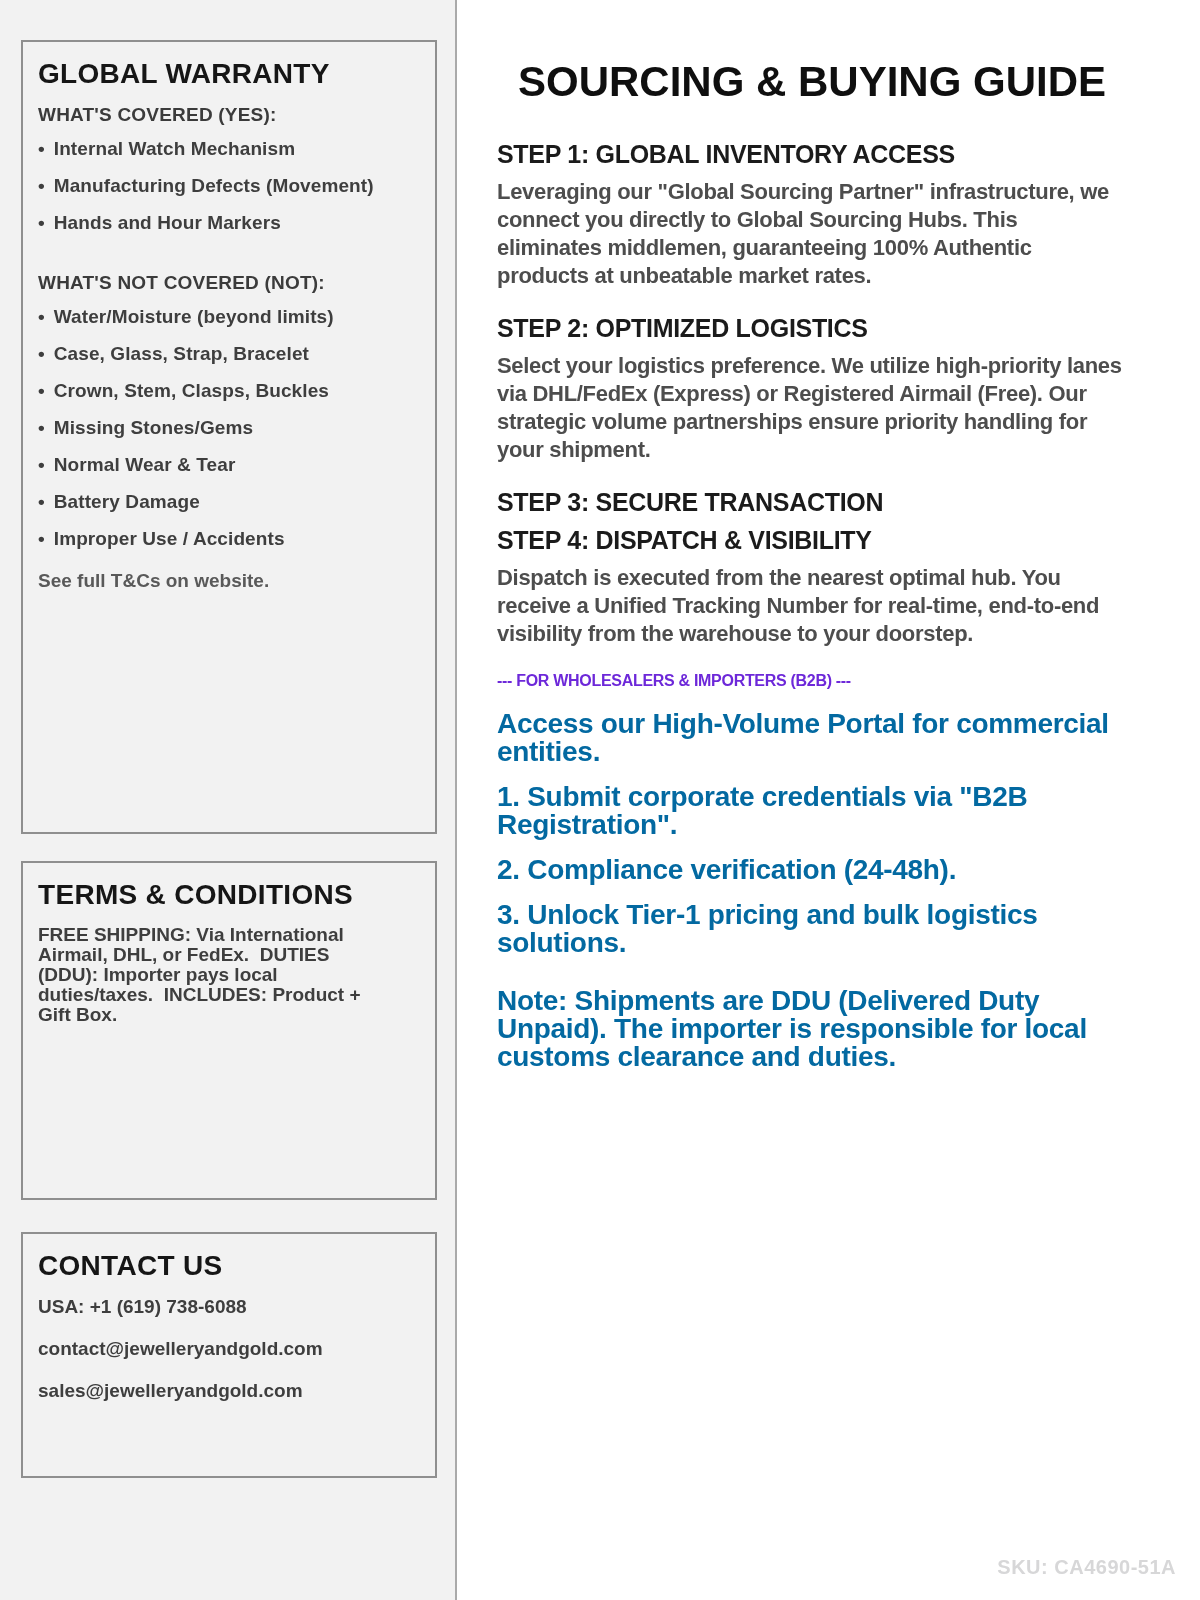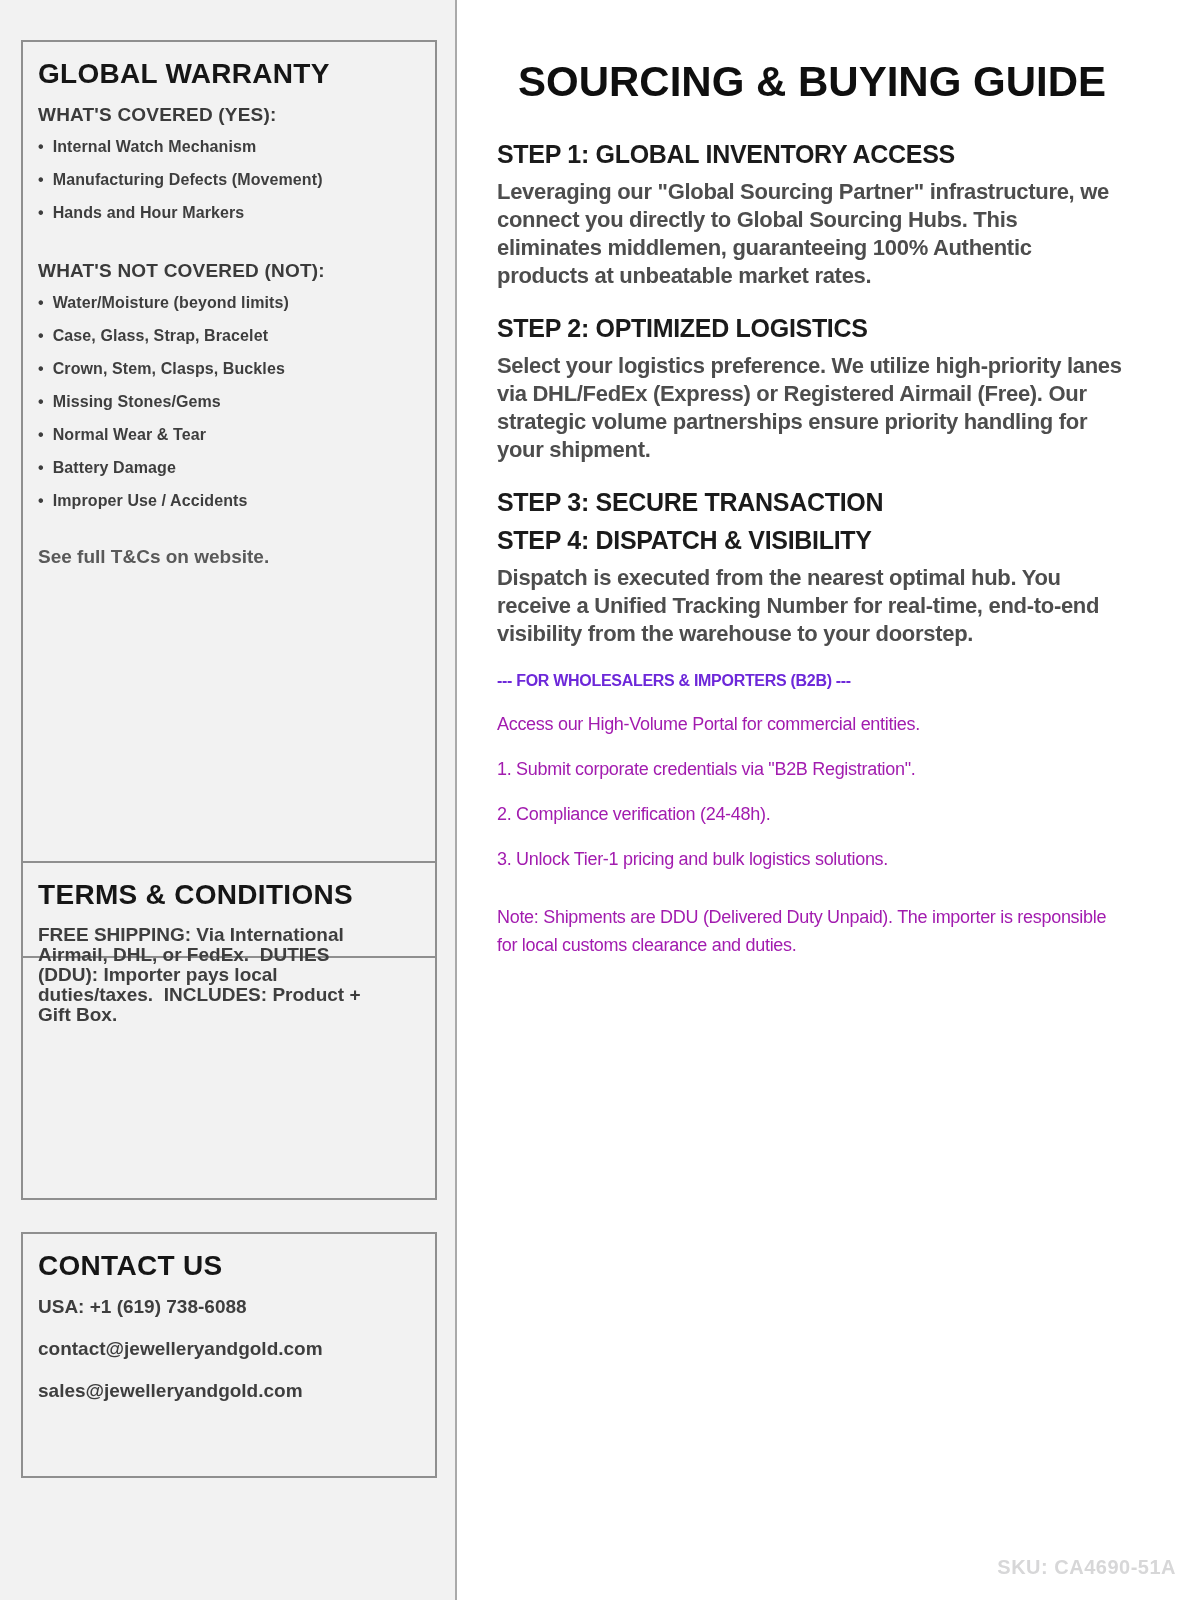--- a/index.html
+++ b/index.html
@@ -23,7 +23,7 @@
     border:2px solid #8f8f8f;
     padding:16px 15px 0 15px;
   }
-  .box-warranty { top:40px;  height:918px; }
+  .box-warranty { top:40px;  height:794px; }
   .box-terms    { top:861px; height:339px; }
   .box-contact  { top:1232px;height:246px; }
 

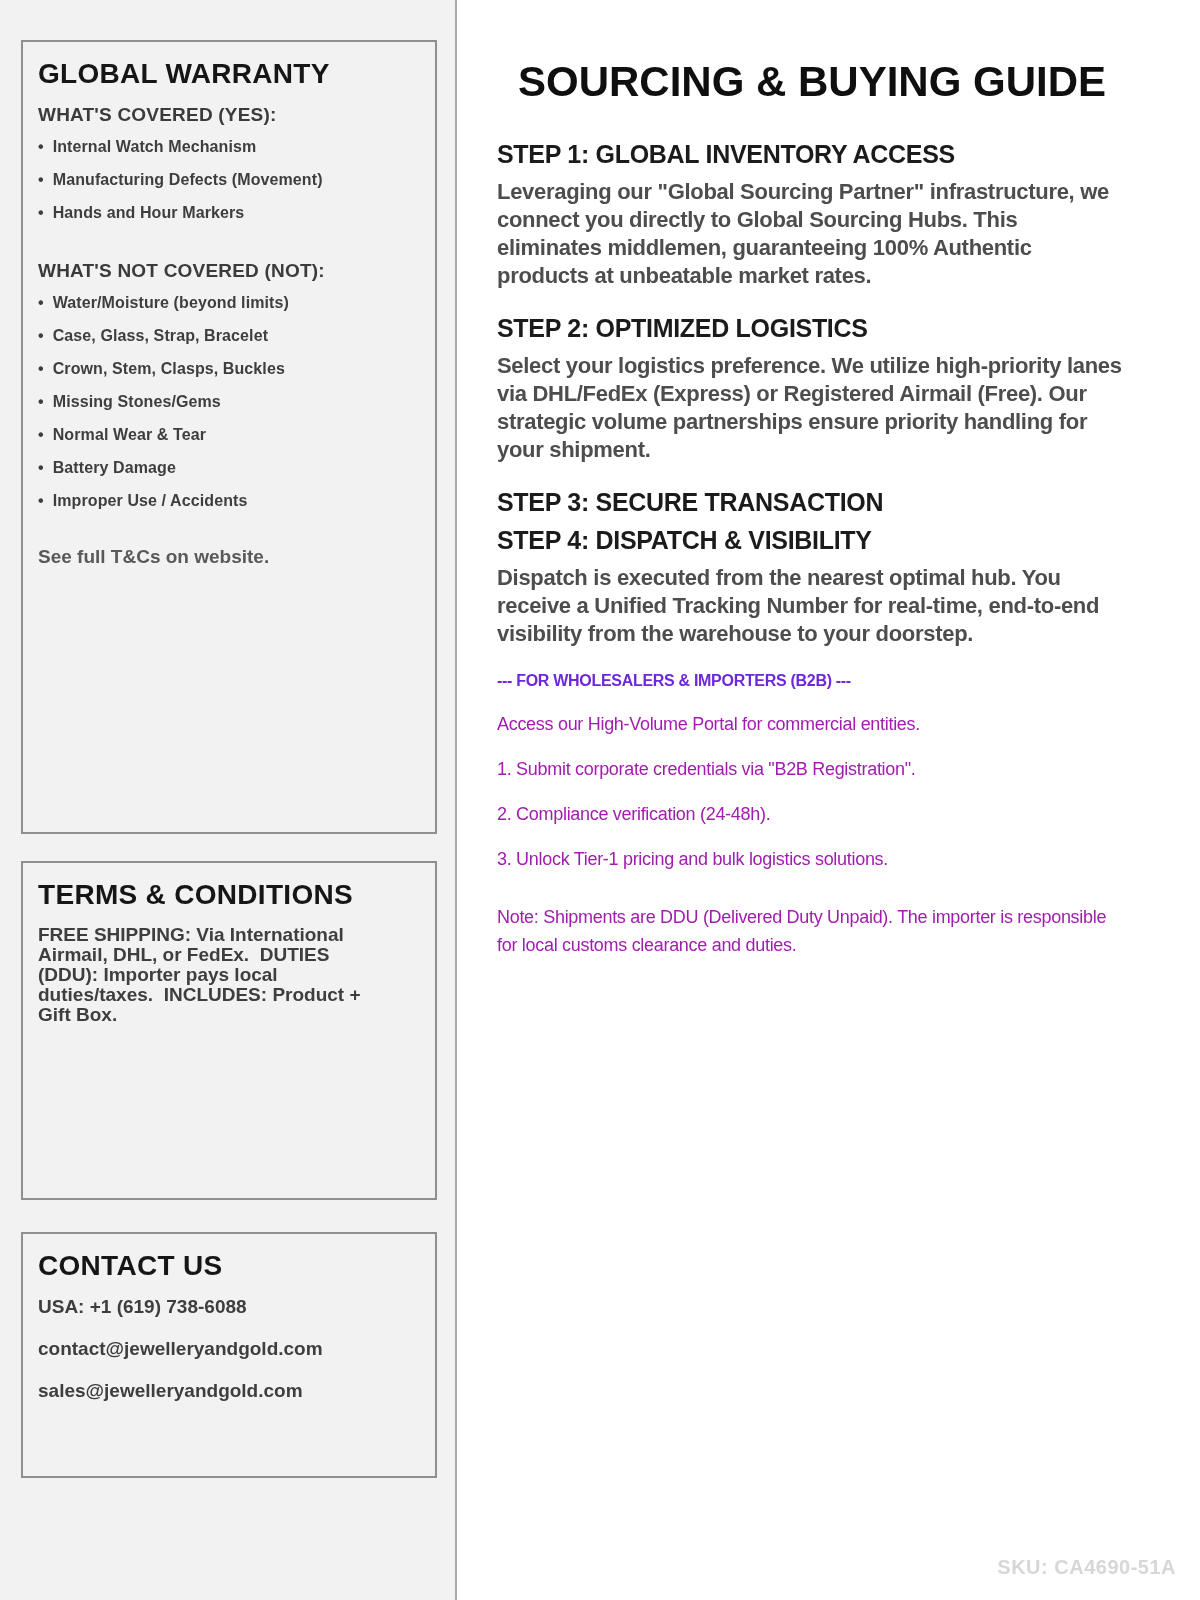--- a/index.html
+++ b/index.html
@@ -38,7 +38,7 @@
   .side-subtitle.not { margin-top:38px; }
   .side-list { list-style:none; }
   .side-list li {
-    font-size:16px; font-weight:bold; color:#3e3e3e;
+    font-size:19px; font-weight:bold; color:#3e3e3e;
     margin-bottom:15px; letter-spacing:0.1px;
   }
   .side-list li::before { content:"•"; margin-right:9px; color:#3e3e3e; }

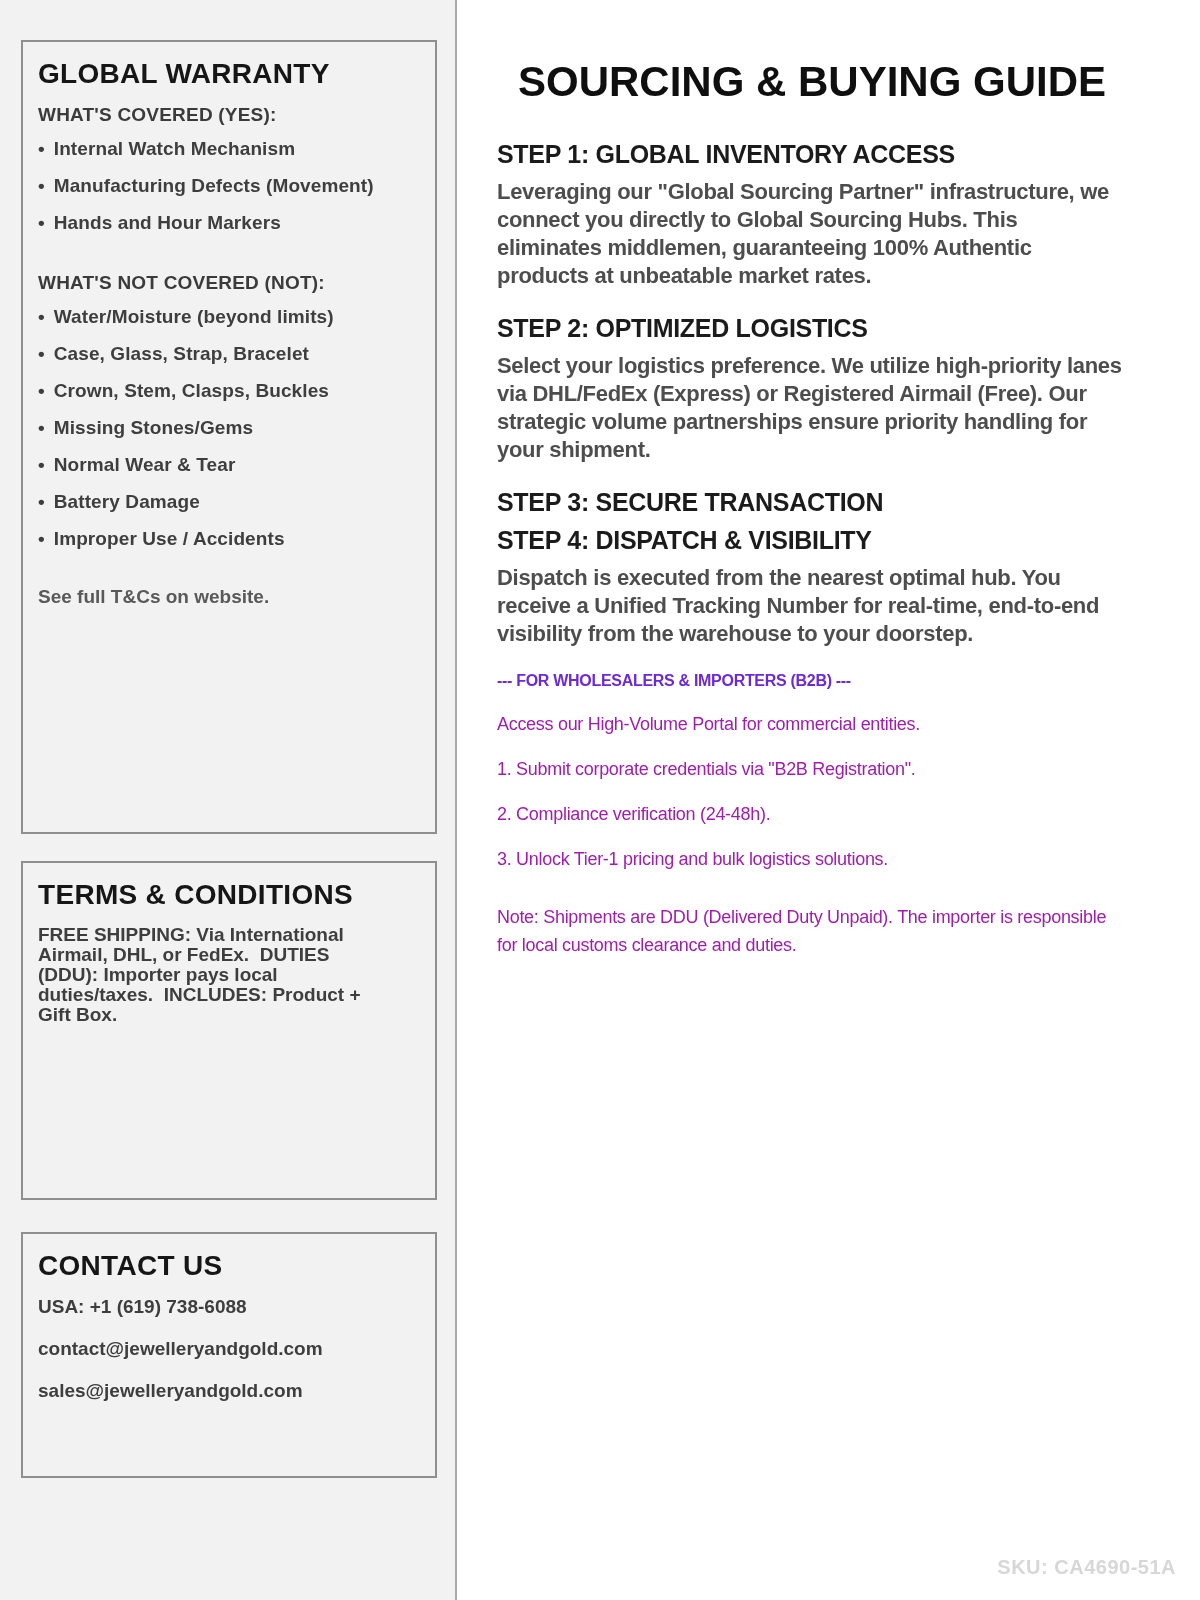--- a/index.html
+++ b/index.html
@@ -44,7 +44,7 @@
   .side-list li::before { content:"•"; margin-right:9px; color:#3e3e3e; }
   .side-footnote {
     font-size:19px; font-weight:bold; color:#595959;
-    margin-top:36px;
+    margin-top:20px;
   }
   .side-body {
     font-size:19px; font-weight:bold; color:#3e3e3e;

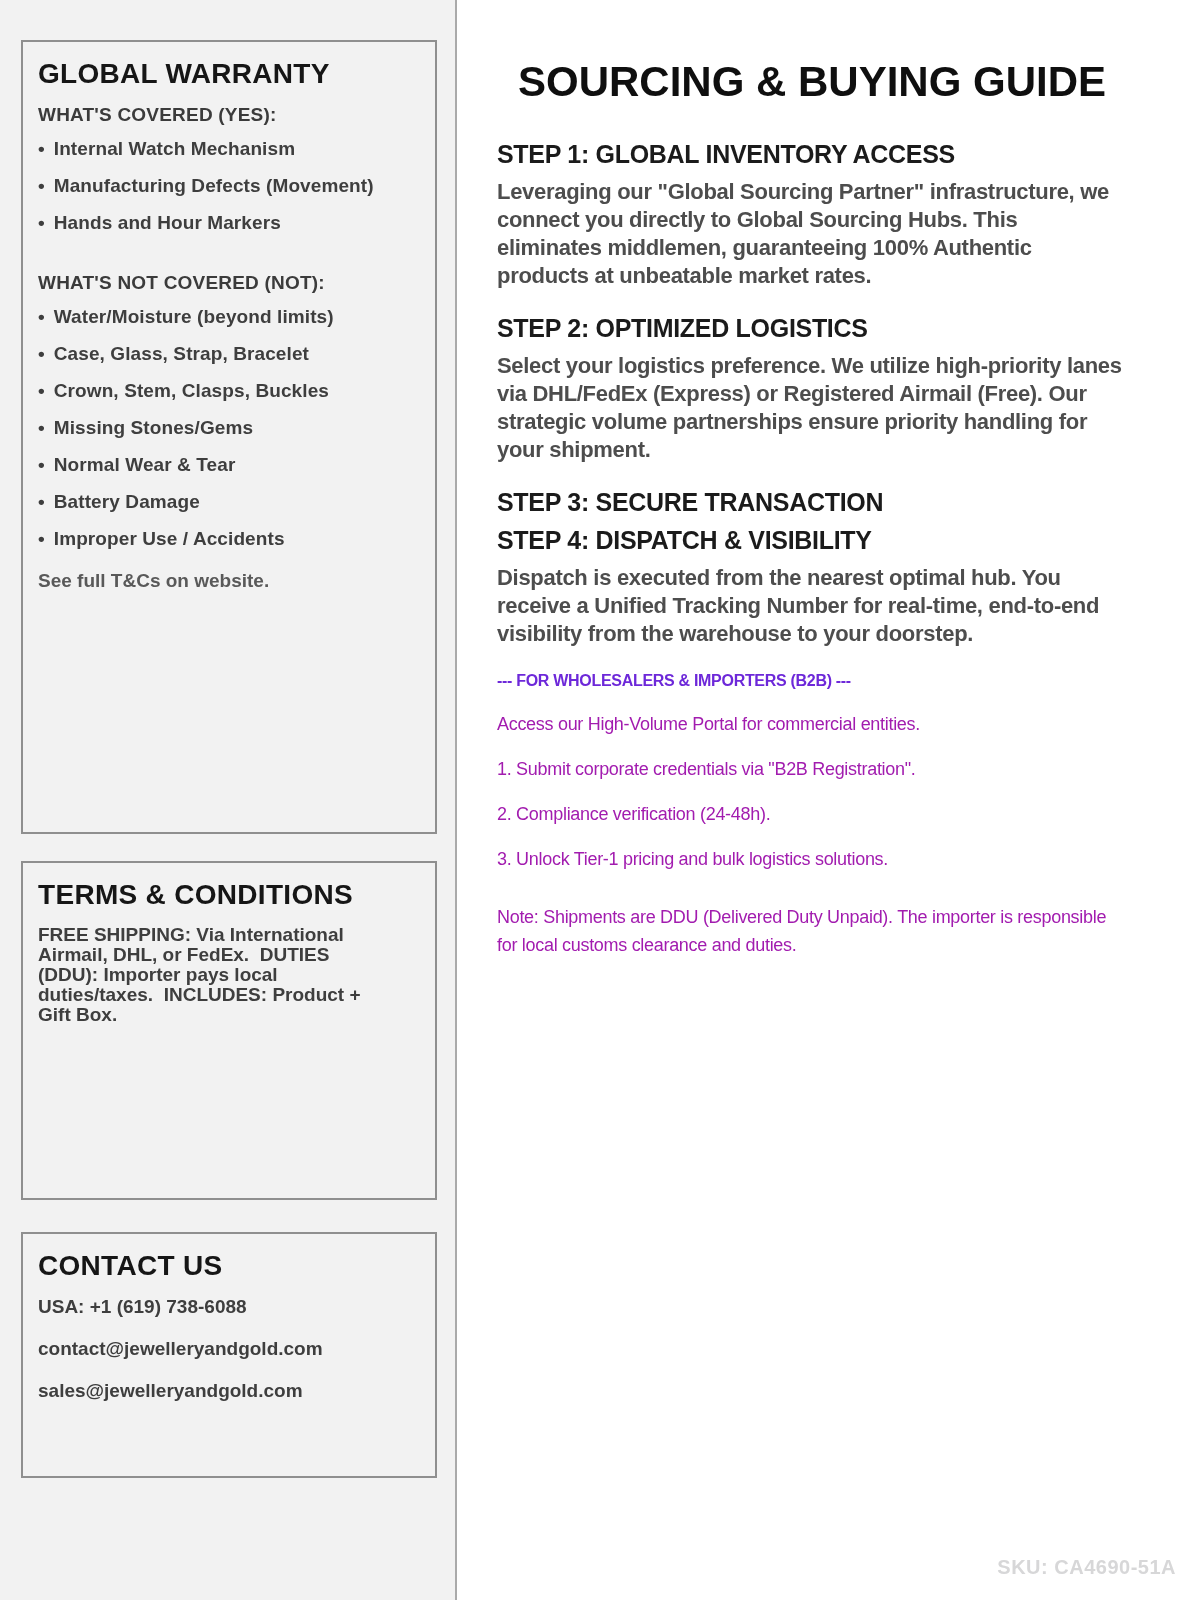--- a/index.html
+++ b/index.html
@@ -80,7 +80,7 @@
     margin-top:0px; margin-bottom:20px;
   }
   .b2b-para {
-    font-size:18px; font-weight:normal; color:#a21caf;
+    font-size:28px; font-weight:bold; color:#0369a1;
     line-height:28px; margin-bottom:17px; max-width:650px;
   }
   .b2b-para.note { margin-top:30px; }

